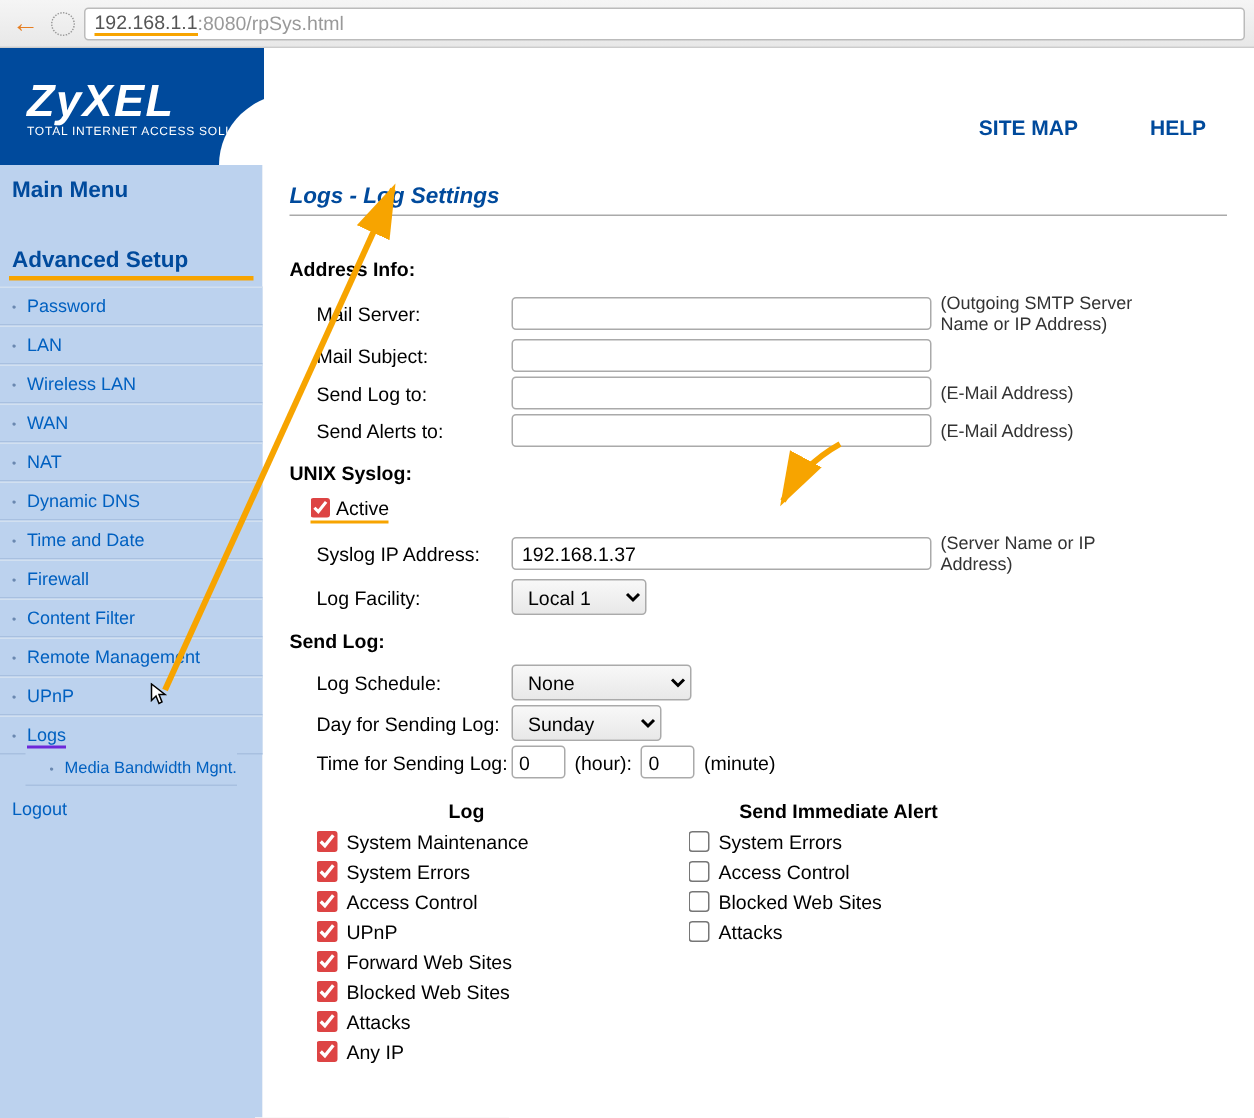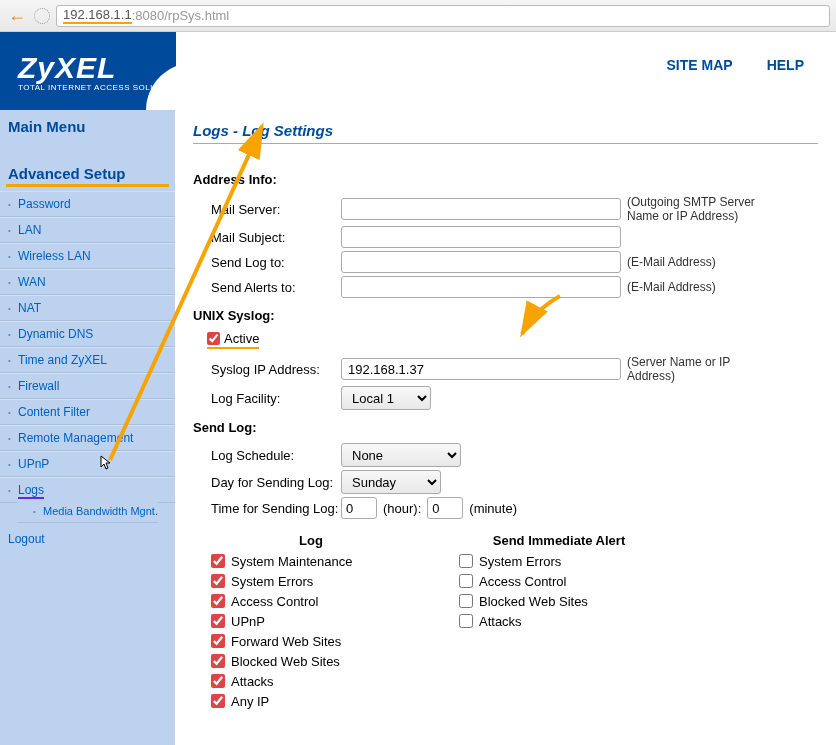--- a/index.html
+++ b/index.html
@@ -18,7 +18,7 @@
 .logo { color: #fff; }
 .logo-main { font-size: 30px; font-weight: bold; font-style: italic; letter-spacing: 1px; }
 .logo-sub { font-size: 8px; letter-spacing: 0.5px; margin-top: -2px; }
-.banner-links { position: absolute; right: 30px; top: 24px; display: flex; gap: 30px; }
+.banner-links { position: absolute; right: 30px; top: 44px; display: flex; gap: 44px; }
 .banner-links a { color: #004a9c; background: #fff; font-weight: bold; font-size: 14px; text-decoration: none; padding: 1px 2px; }
 .banner-right { position: absolute; right: 0; top: 0; bottom: 0; width: 660px; background: #fff; border-top-left-radius: 0; }
 .banner-wave { position: absolute; right: 620px; top: 30px; width: 70px; height: 48px; background: #fff; border-top-left-radius: 50px 48px; }

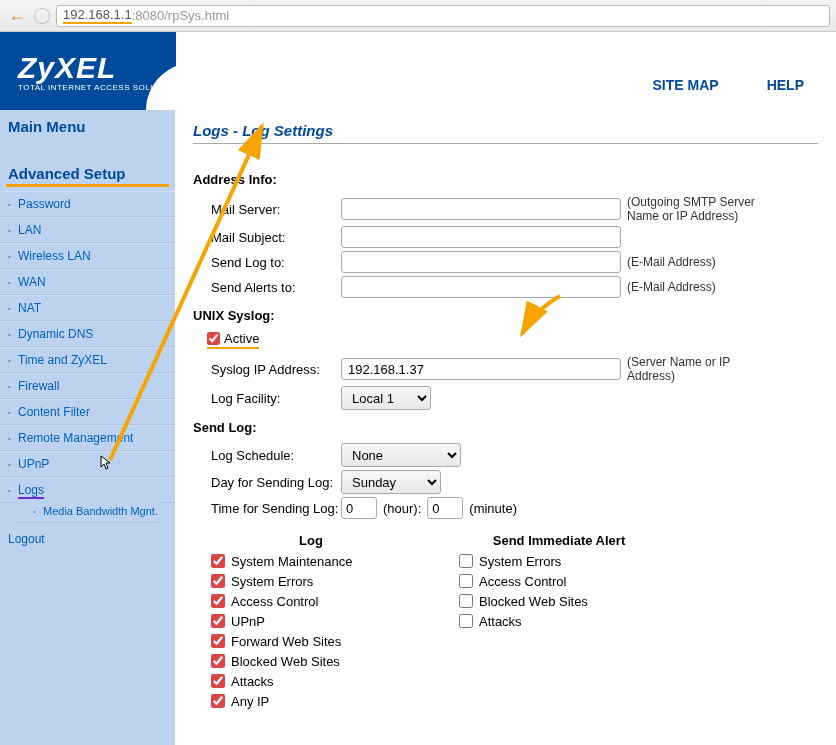--- a/index.html
+++ b/index.html
@@ -96,7 +96,7 @@
     <a class="menu-item">WAN</a>
     <a class="menu-item">NAT</a>
     <a class="menu-item">Dynamic DNS</a>
-    <a class="menu-item">Time and ZyXEL</a>
+    <a class="menu-item">Time and Date</a>
     <a class="menu-item">Firewall</a>
     <a class="menu-item">Content Filter</a>
     <a class="menu-item">Remote Management</a>

